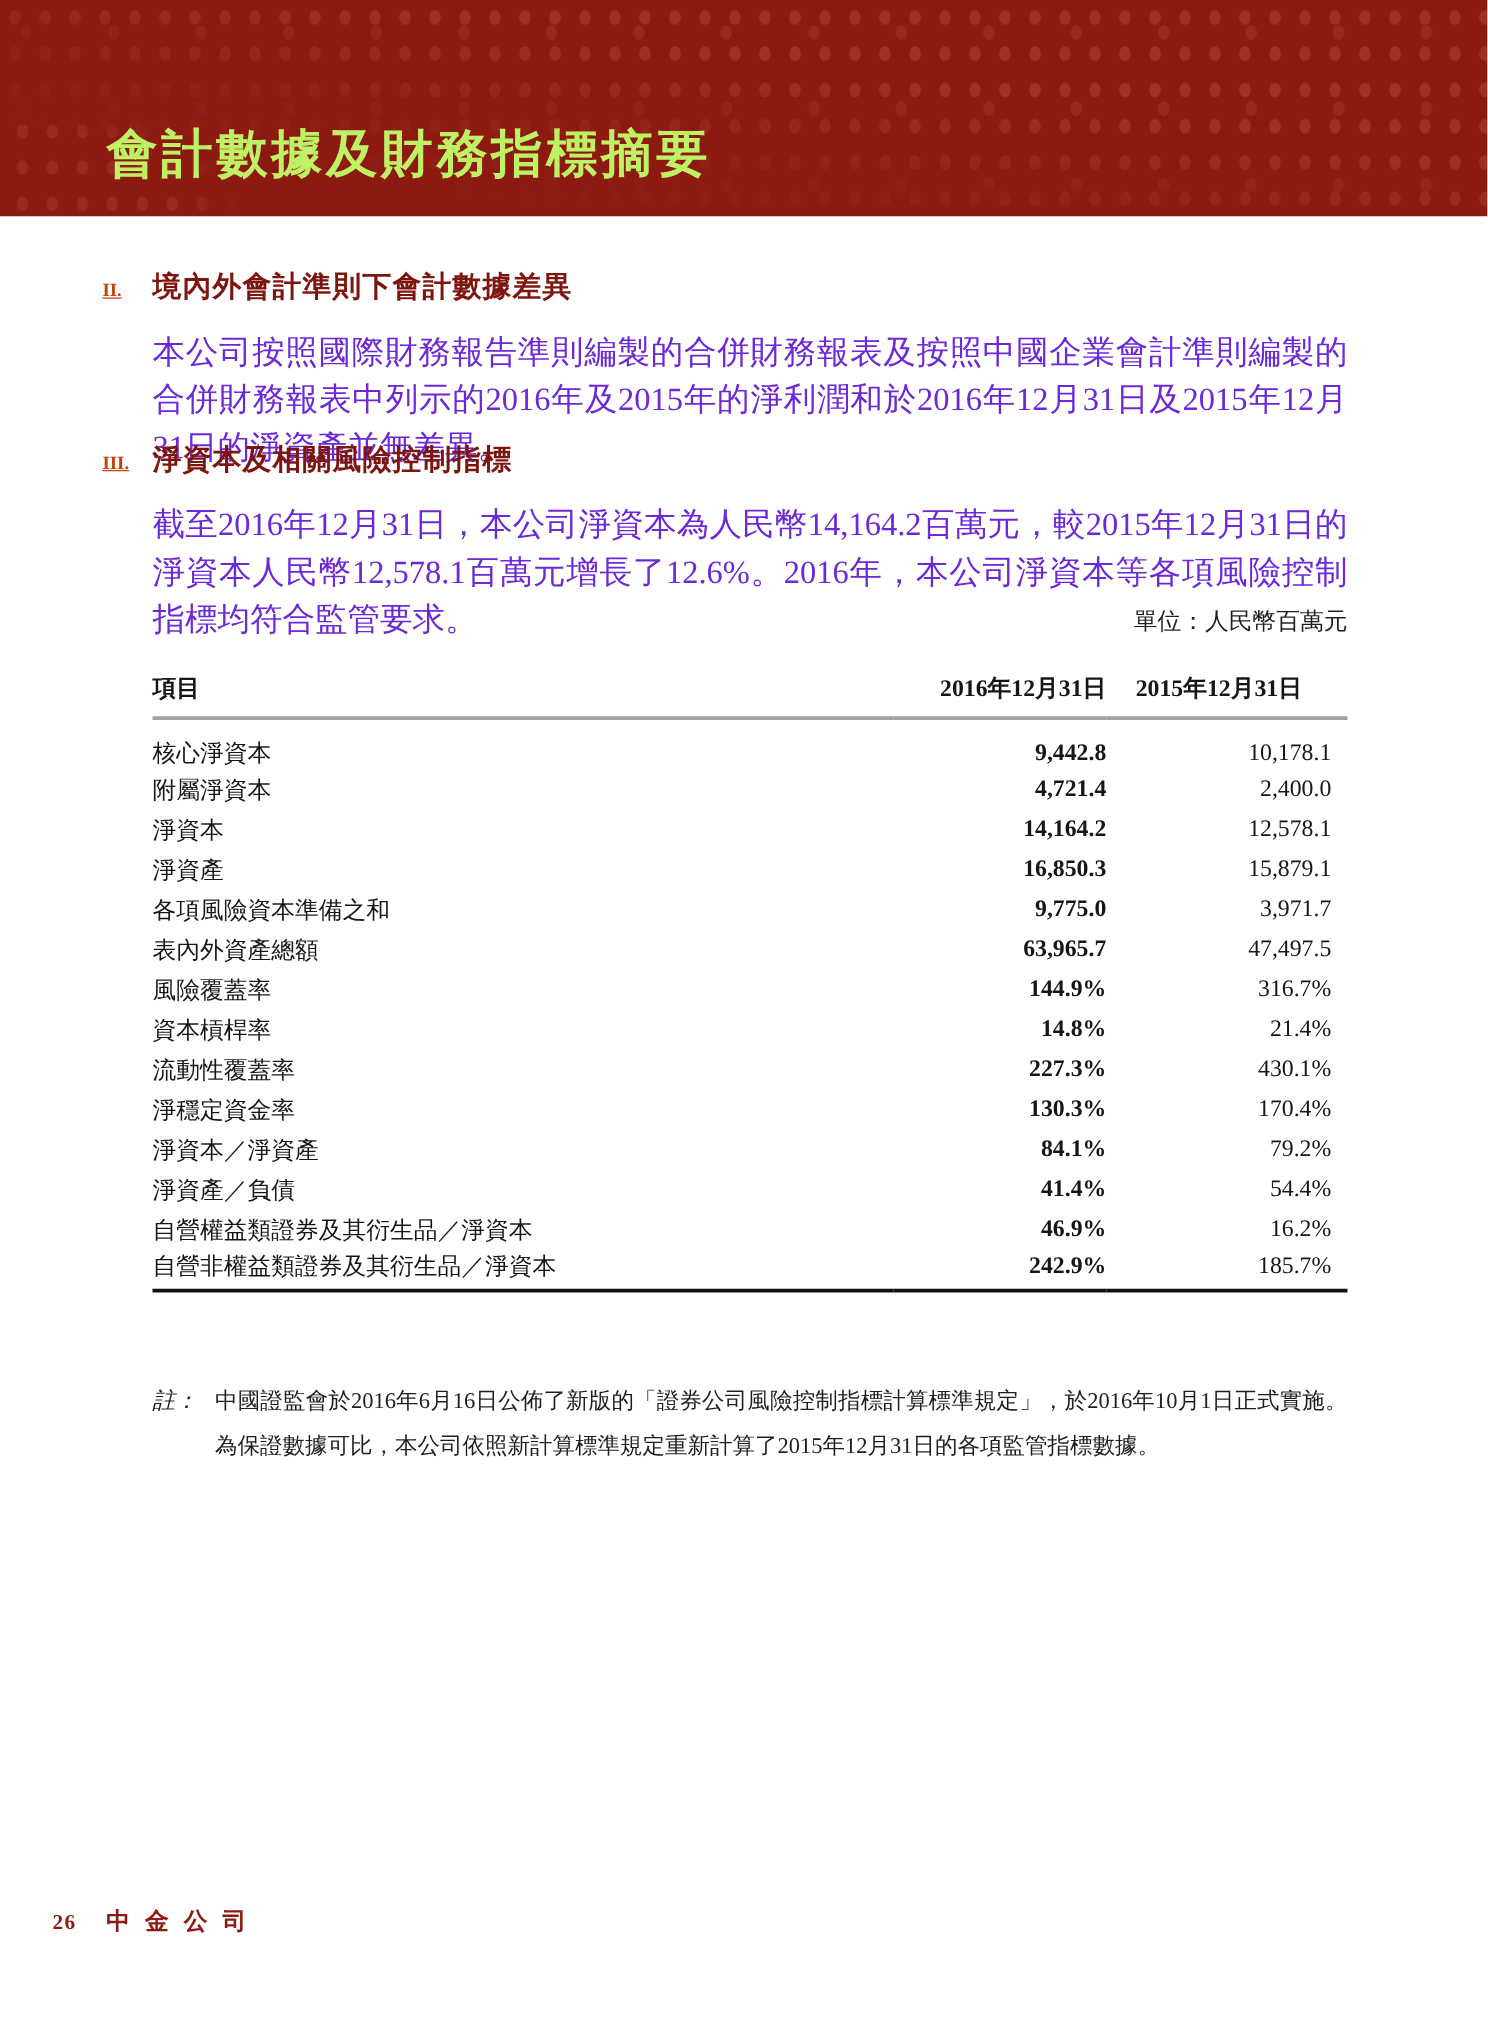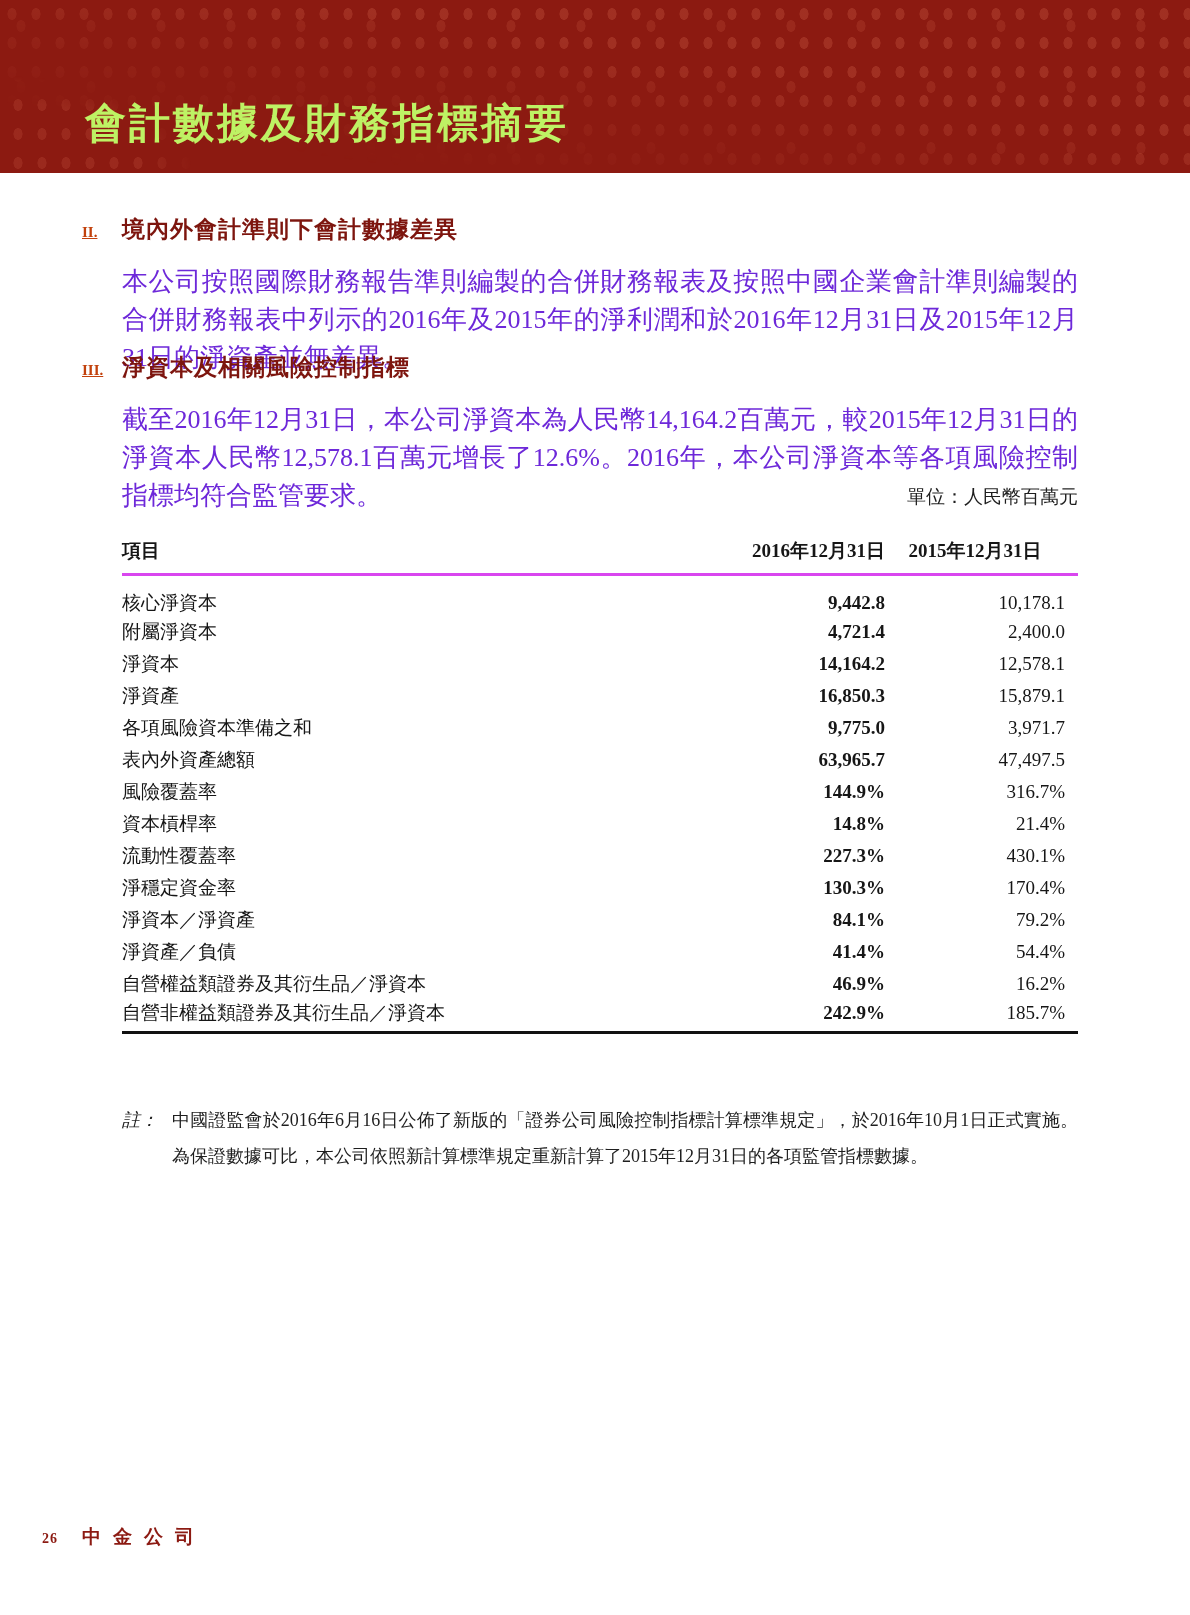--- a/index.html
+++ b/index.html
@@ -85,7 +85,7 @@
   .metrics-table th {
     font-size: 19px;
     padding-bottom: 9px;
-    border-bottom: 3px solid #d946ef;
+    border-bottom: 3px solid #a3a3a3;
     vertical-align: bottom;
   }
   .metrics-table th.col-item { text-align: left; font-weight: bold; }

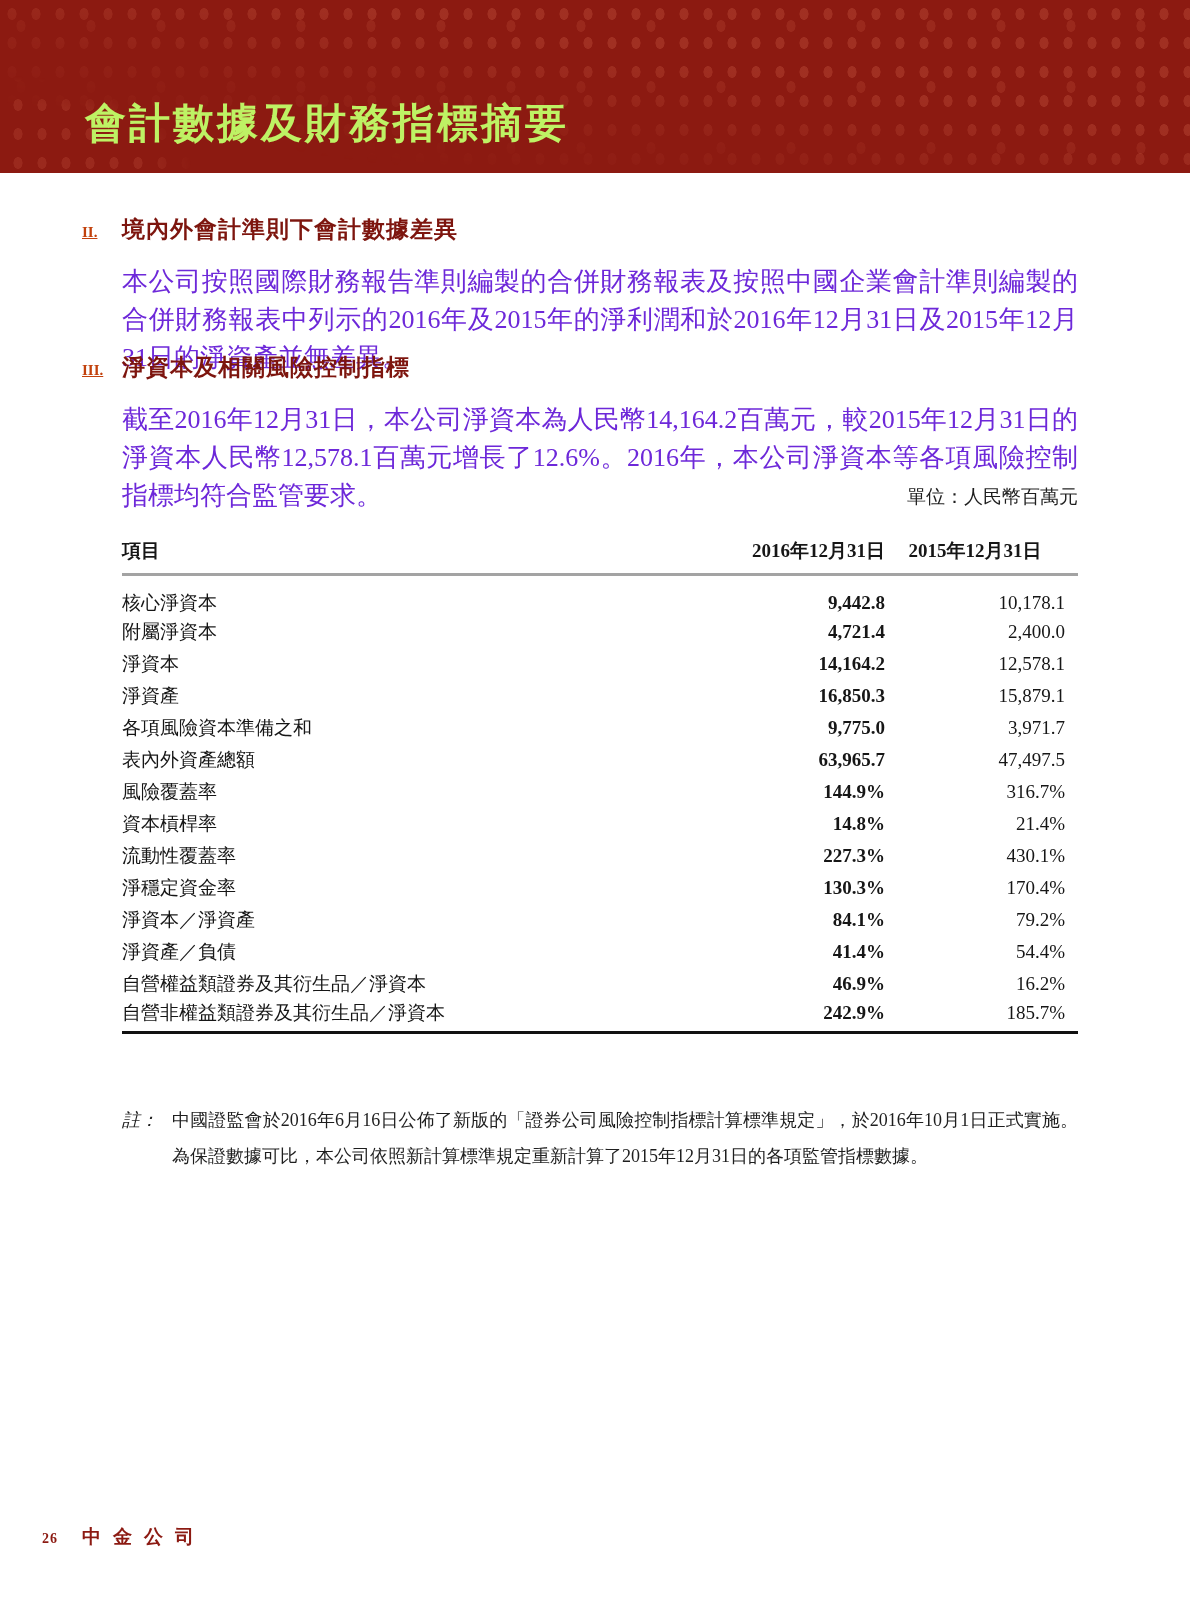--- a/index.html
+++ b/index.html
@@ -119,7 +119,7 @@
     display: flex; align-items: baseline;
     color: #8c1a12;
   }
-  .page-number { font-size: 14px; font-weight: bold; letter-spacing: 1px; }
+  .page-number { font-size: 17px; font-weight: bold; letter-spacing: 1px; }
   .company-name {
     margin-left: 24px;
     font-size: 19px; font-weight: bold;

